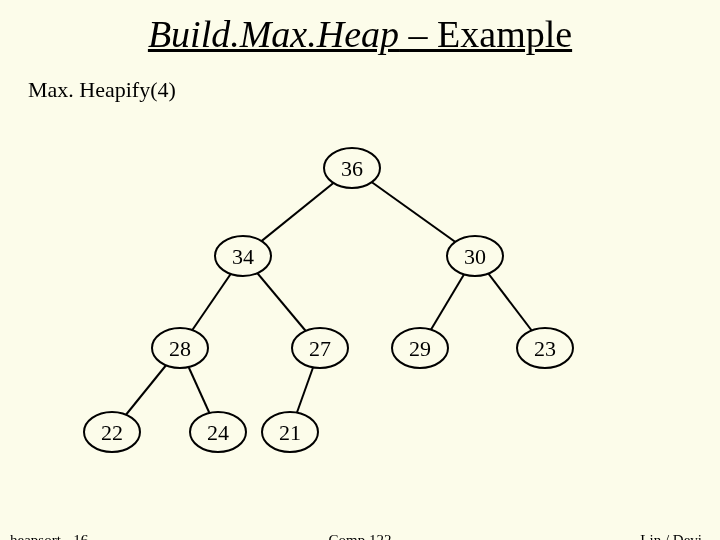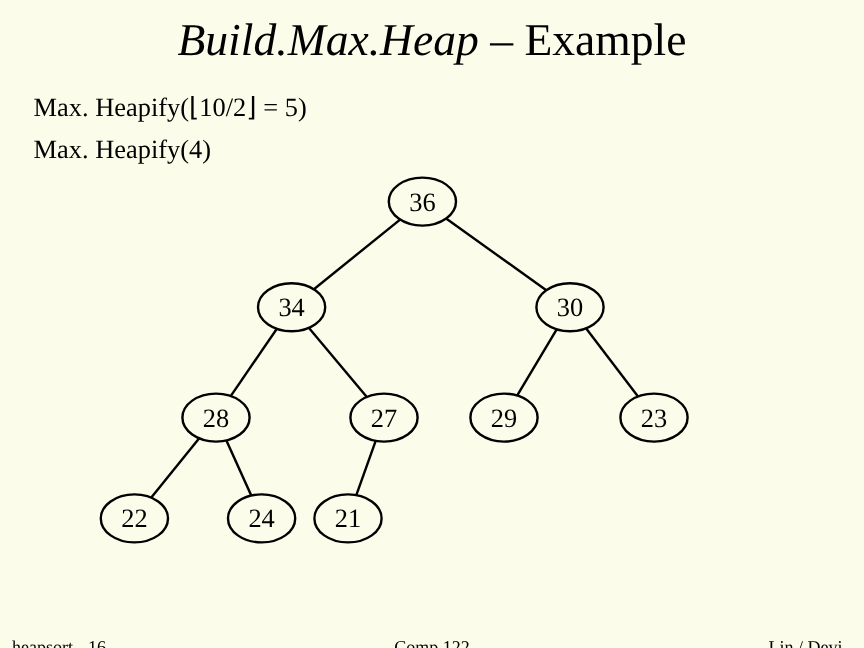--- a/index.html
+++ b/index.html
@@ -17,6 +17,7 @@
     text-align: center;
     font-size: 38px;
     padding-top: 12px;
+    text-decoration: underline;
     color: #000;
   }
   .title .ital {

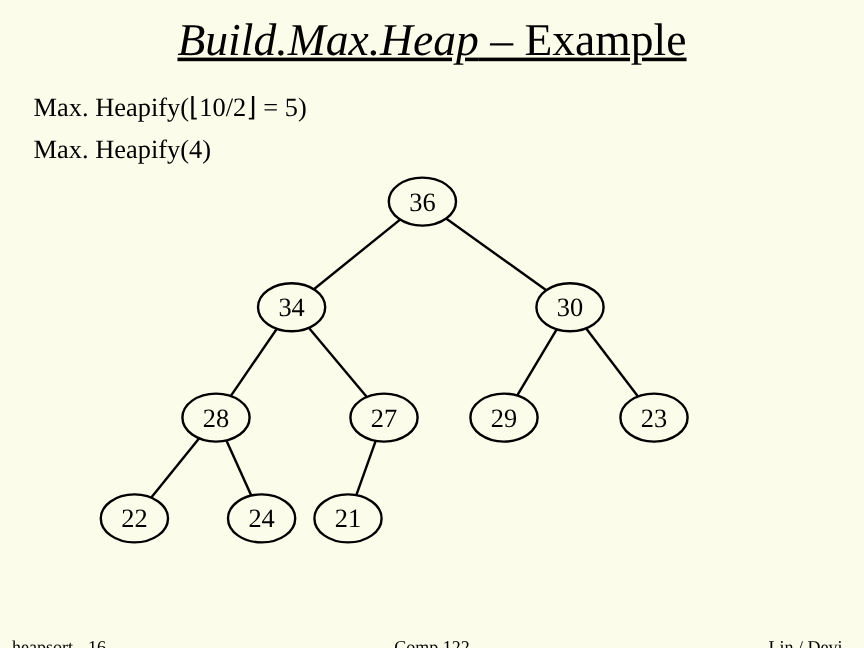--- a/index.html
+++ b/index.html
@@ -74,9 +74,6 @@
 </div>
 
 <div class="calls">
-  <div>
-    <span>Max. Heapify(</span><span>⌊</span><span>10/2</span><span>⌋</span><span> = 5)</span>
-  </div>
   <div>Max. Heapify(4)</div>
 </div>
 

